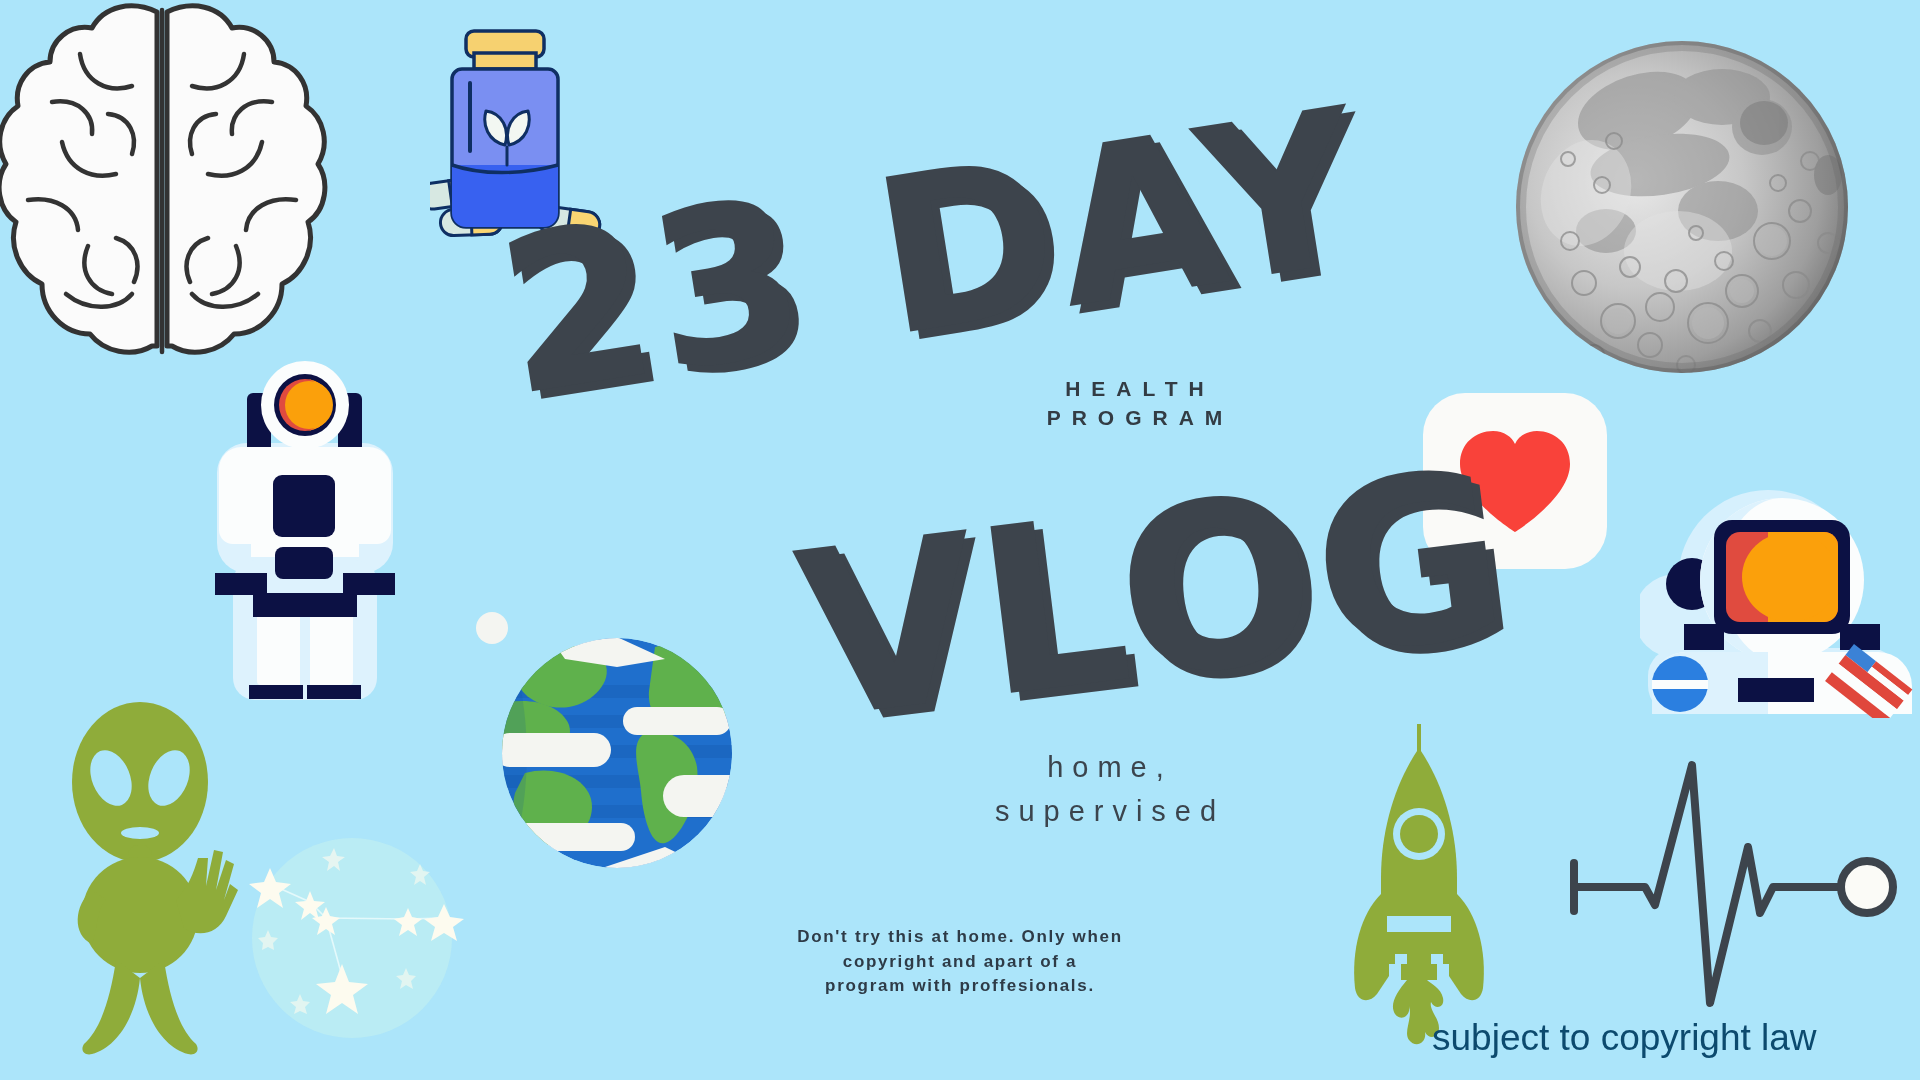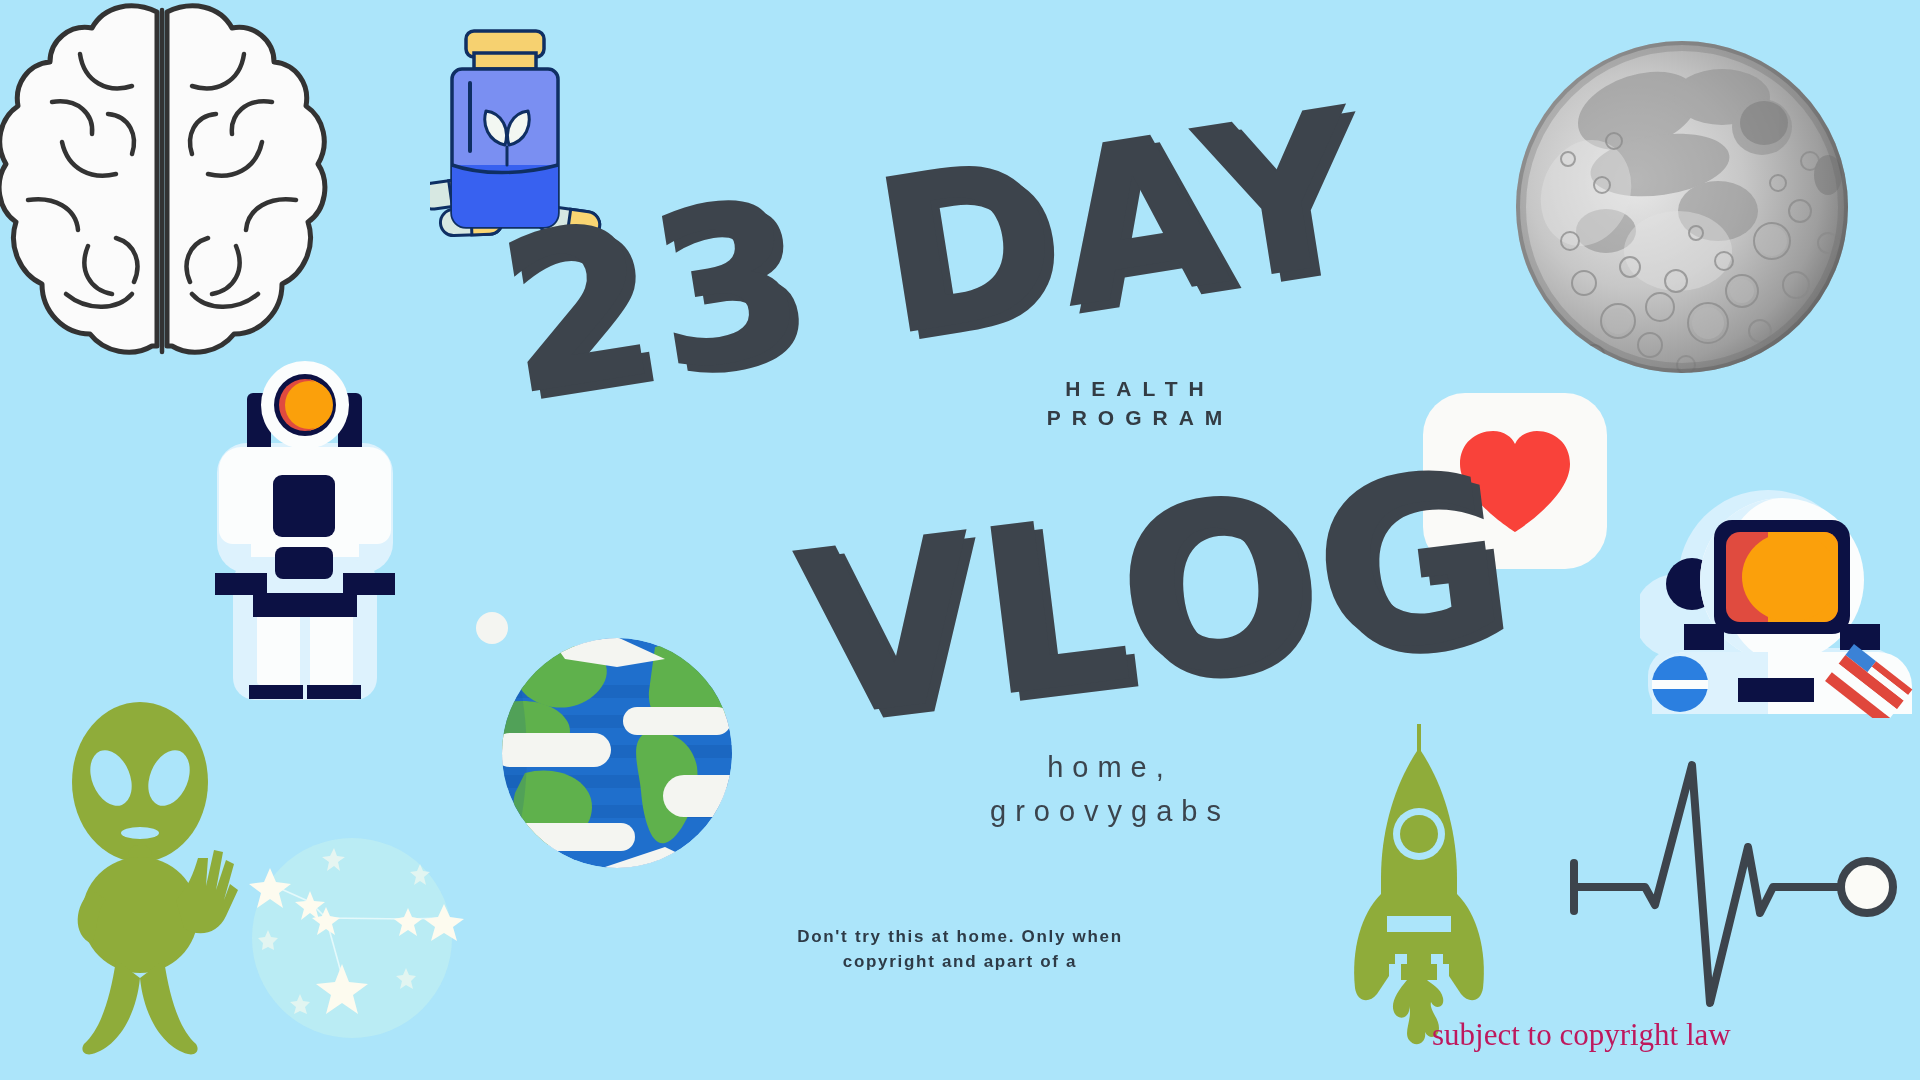--- a/index.html
+++ b/index.html
@@ -487,7 +487,7 @@
 
   <div class="layer" id="byline">
     <span>home,</span>
-    <span class="byline-line2">groovygabs</span>
+    <span class="byline-line2">supervised</span>
   </div>
 
   <div class="layer" id="disclaimer">

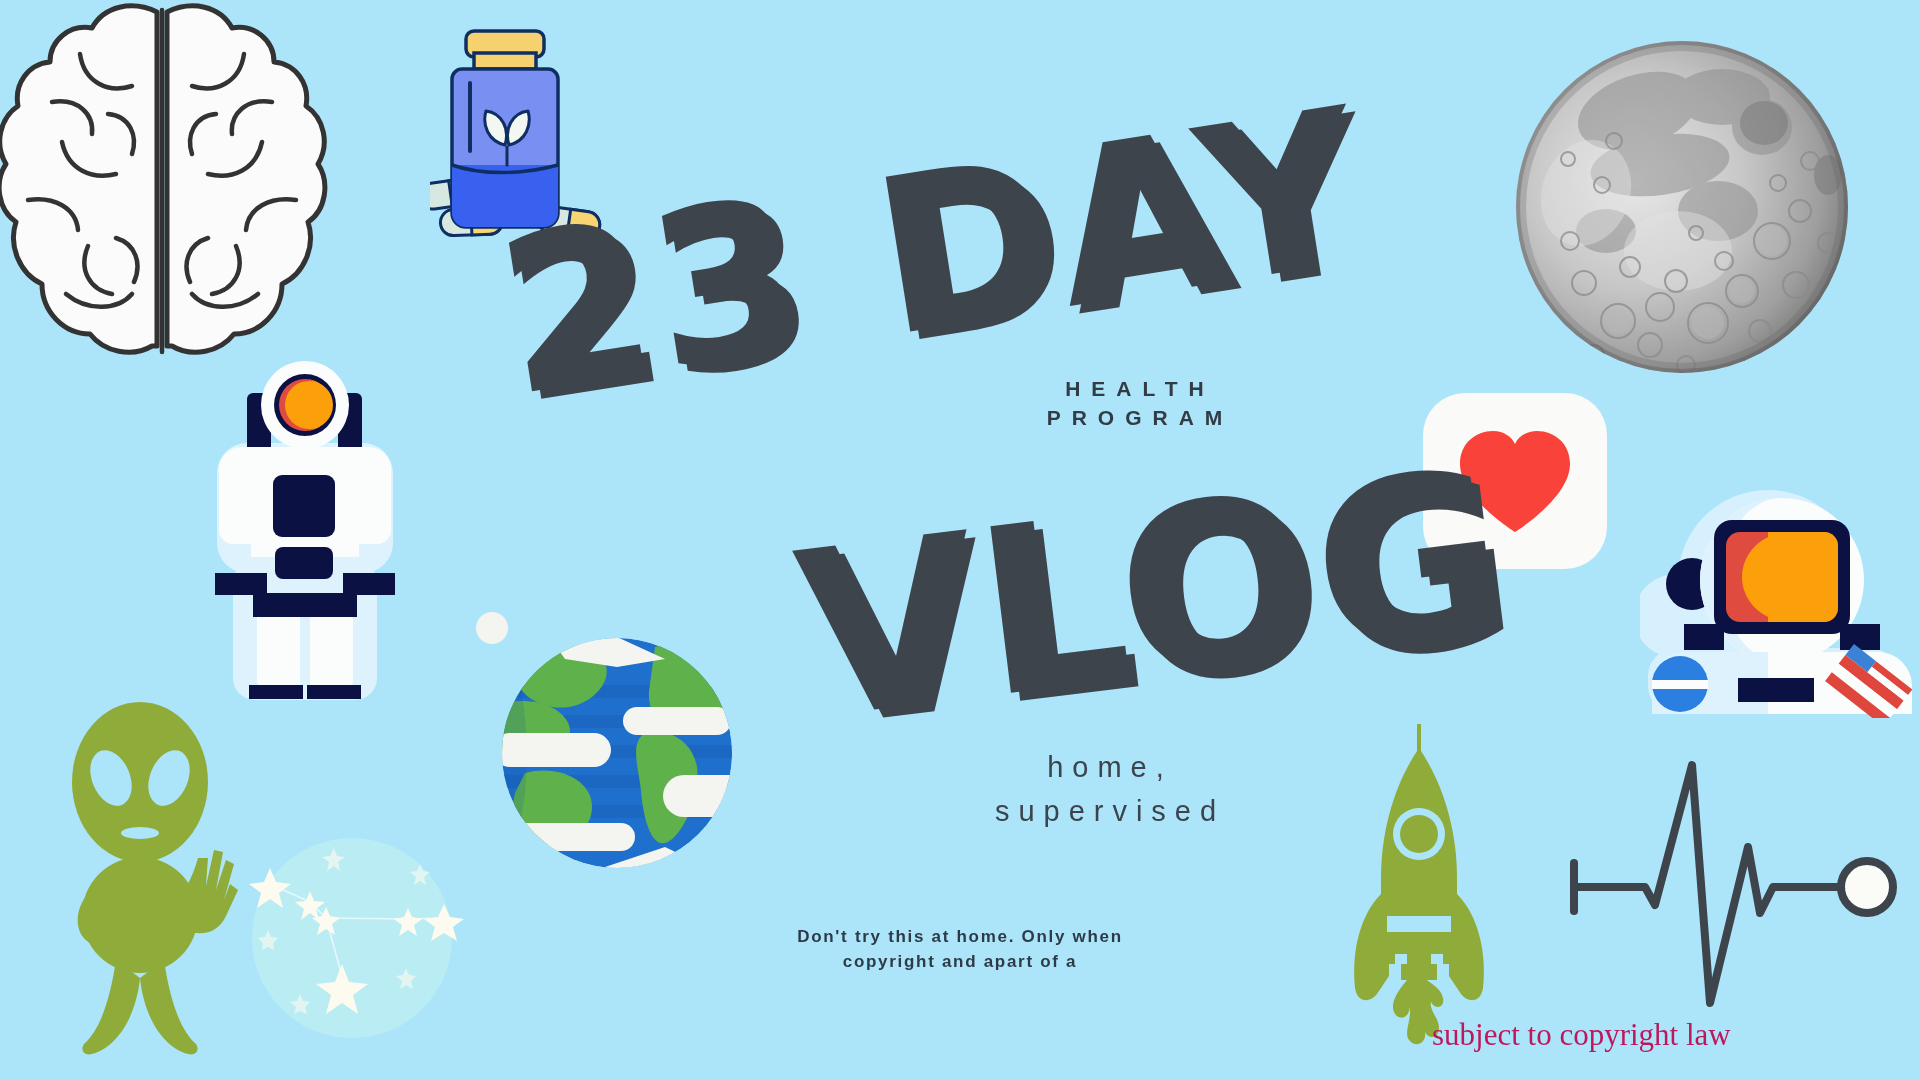--- a/index.html
+++ b/index.html
@@ -493,6 +493,7 @@
   <div class="layer" id="disclaimer">
     <span>Don't try this at home. Only when</span>
     <span>copyright and apart of a</span>
+    <span>program with proffesionals.</span>
   </div>
 
   <div class="layer" id="watermark">subject to copyright law</div>

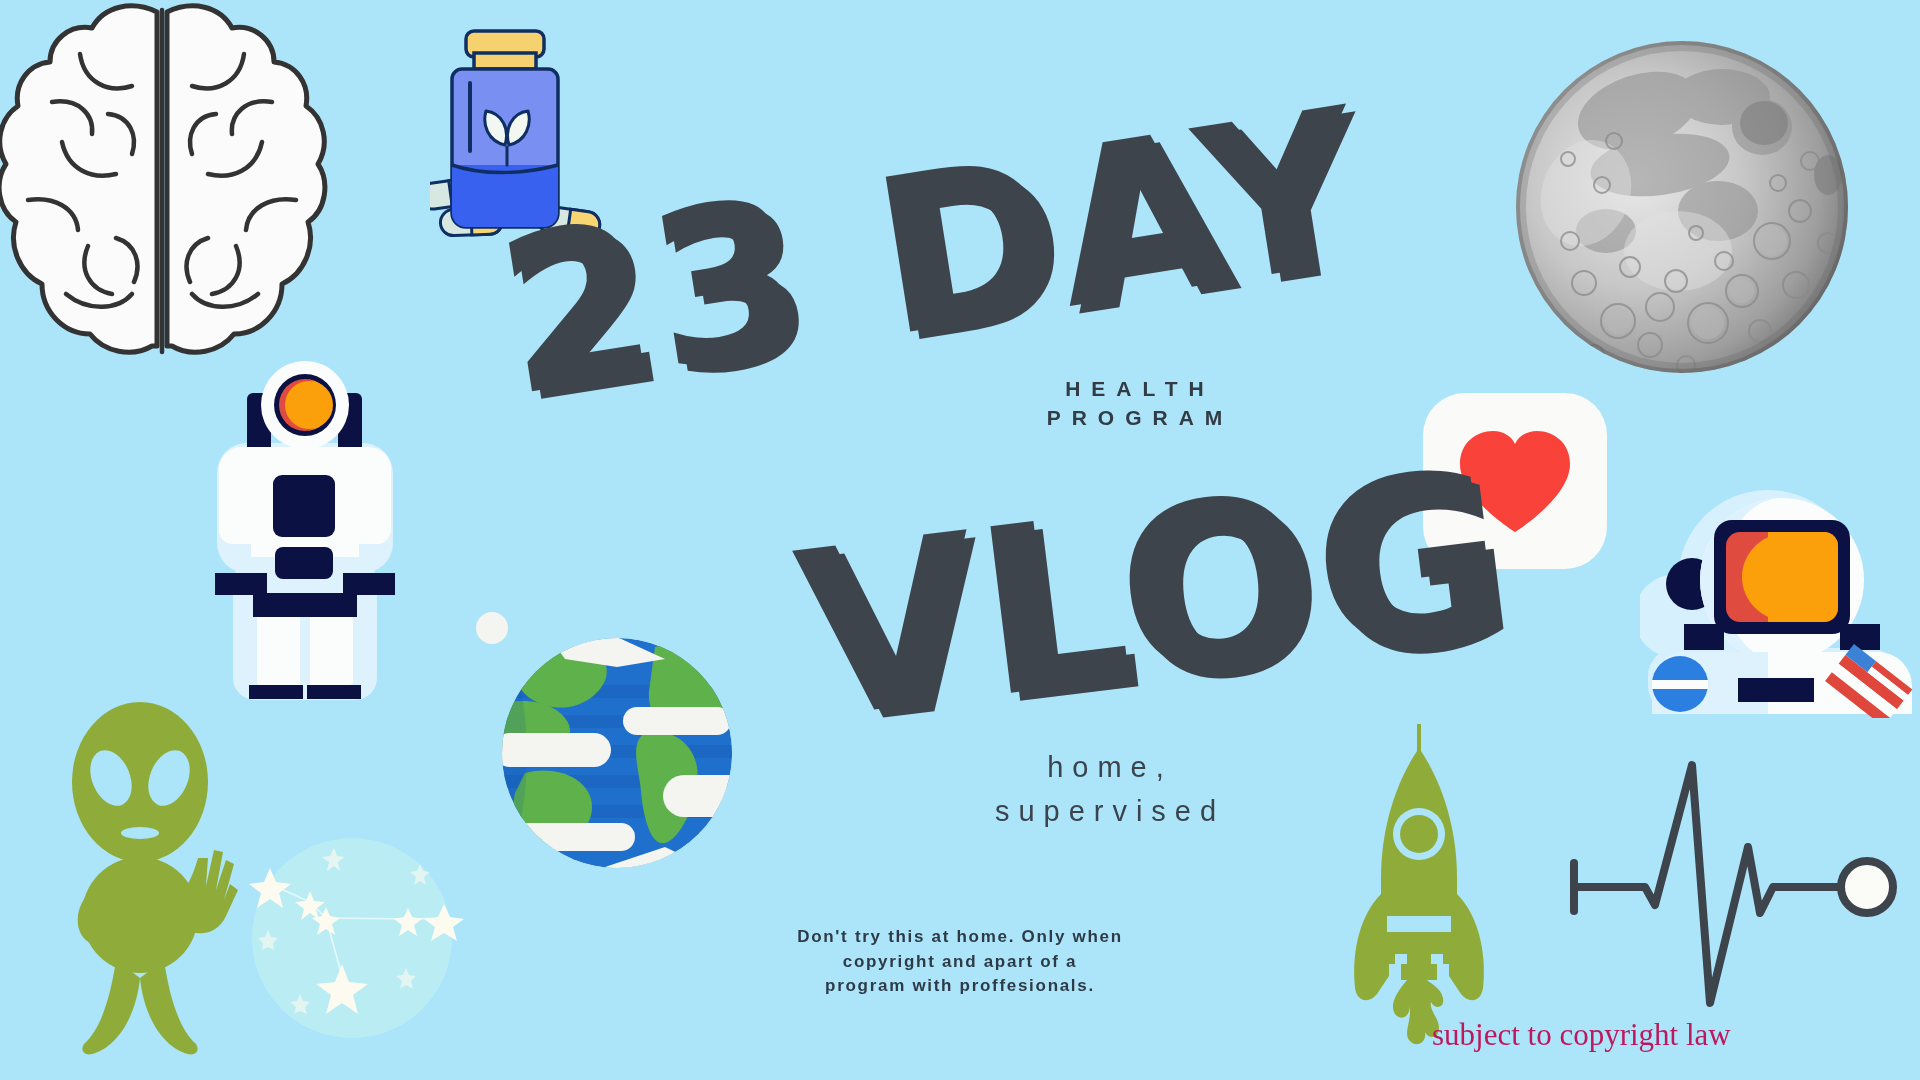--- a/index.html
+++ b/index.html
@@ -89,11 +89,11 @@
   #watermark {
     left: 1432px;
     top: 1017px;
-    font-size: 31px;
-    color: #be185d;
+    font-size: 37px;
+    color: #0c4a6e;
     letter-spacing: 0px;
     white-space: nowrap;
-    font-family: Liberation Serif, serif;
+    font-family: Liberation Sans, sans-serif;
   }
 
   

